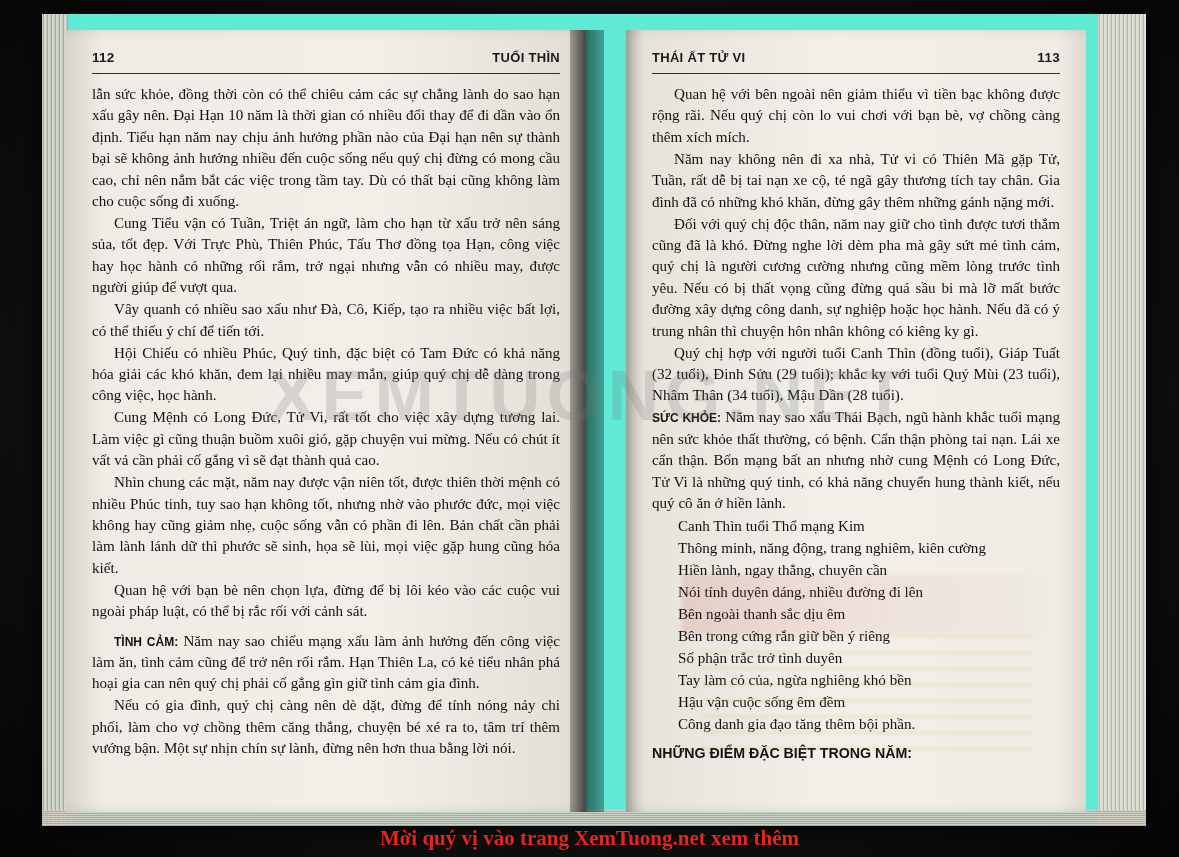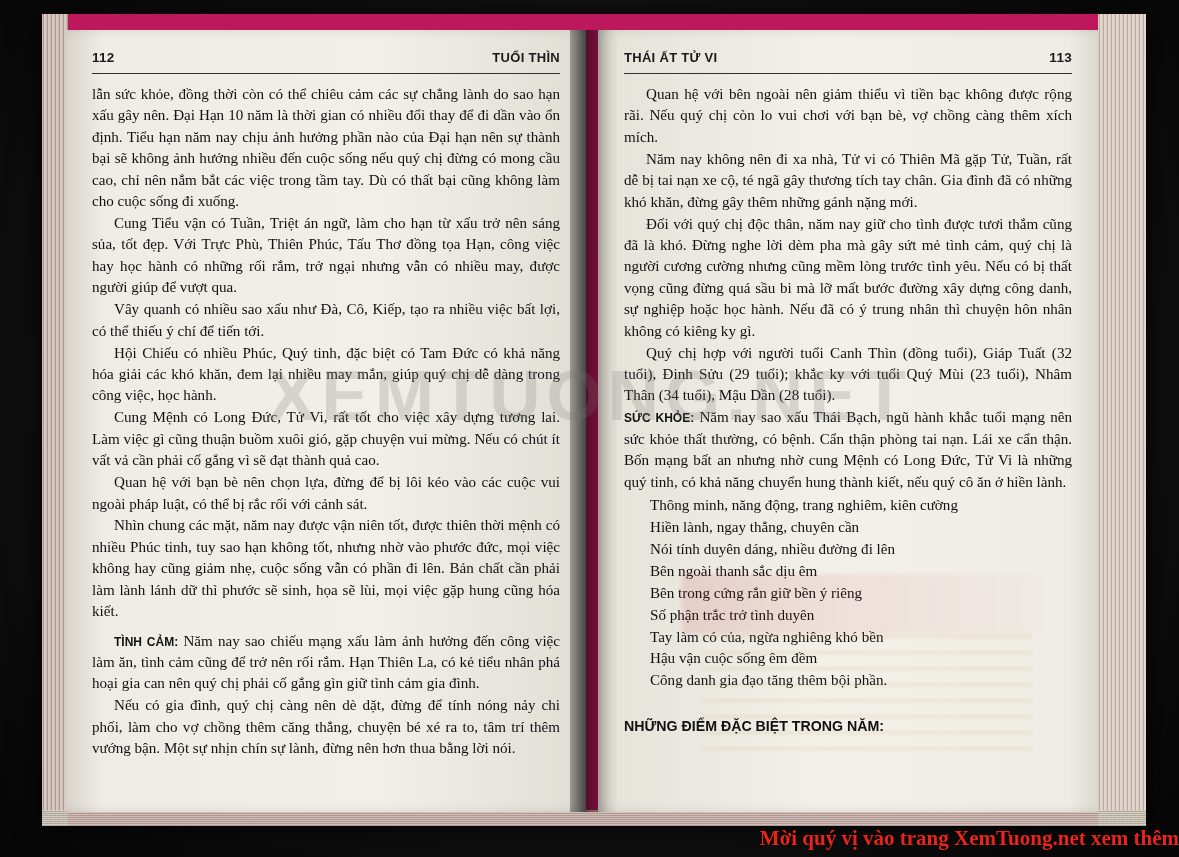--- a/index.html
+++ b/index.html
@@ -32,7 +32,7 @@
     top: 14px;
     width: 1104px;
     height: 812px;
-    background: #be185d;
+    background: #5eead4;
     box-shadow: 0 0 26px rgba(0,0,0,0.9);
   }
   

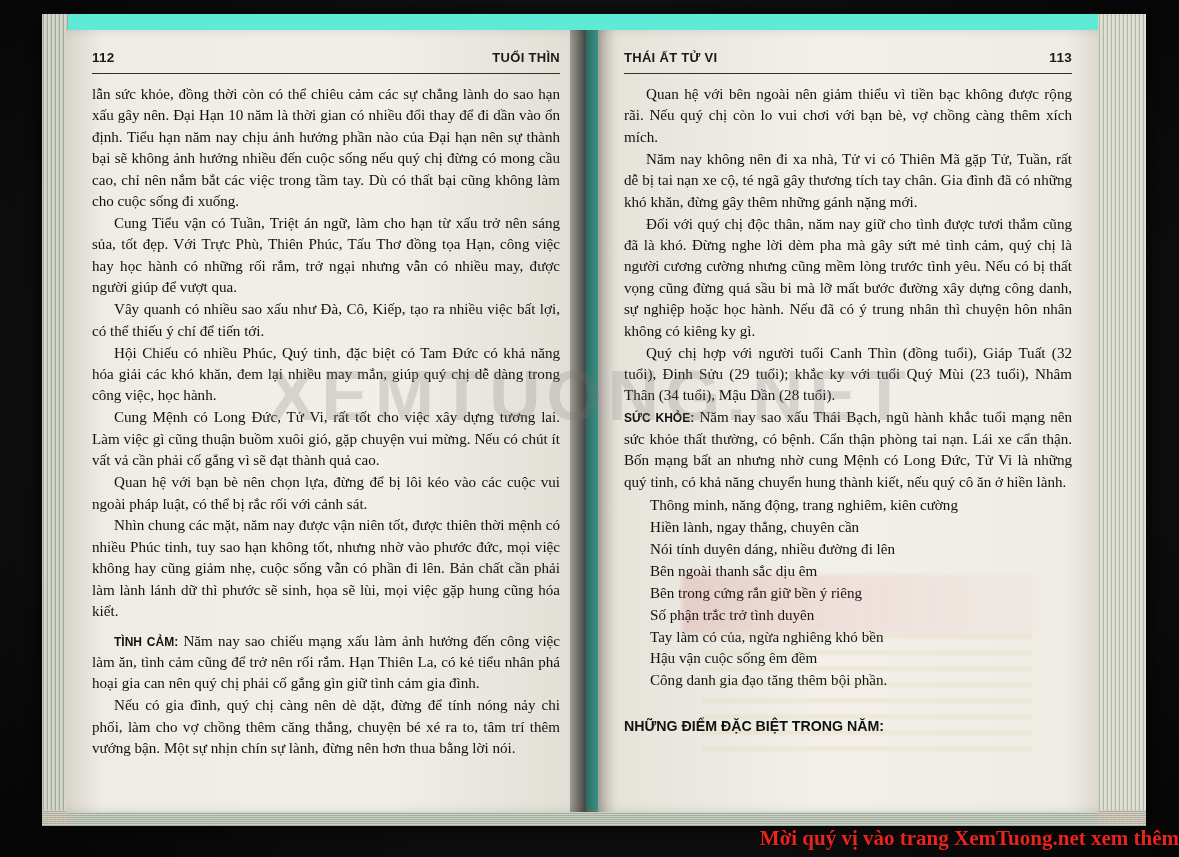--- a/index.html
+++ b/index.html
@@ -88,8 +88,8 @@
     box-shadow: inset -10px 0 18px -10px rgba(0,0,0,0.45);
   }
   .leaf.right {
-    left: 556px;
-    width: 500px;
+    left: 584px;
+    width: 460px;
     background: linear-gradient(to left, #ddd9d0 0%, #efece6 6%, #f3f0ea 55%, #e6e3db 96%, #cfcbc2 100%);
     box-shadow: inset 10px 0 18px -10px rgba(0,0,0,0.45);
   }

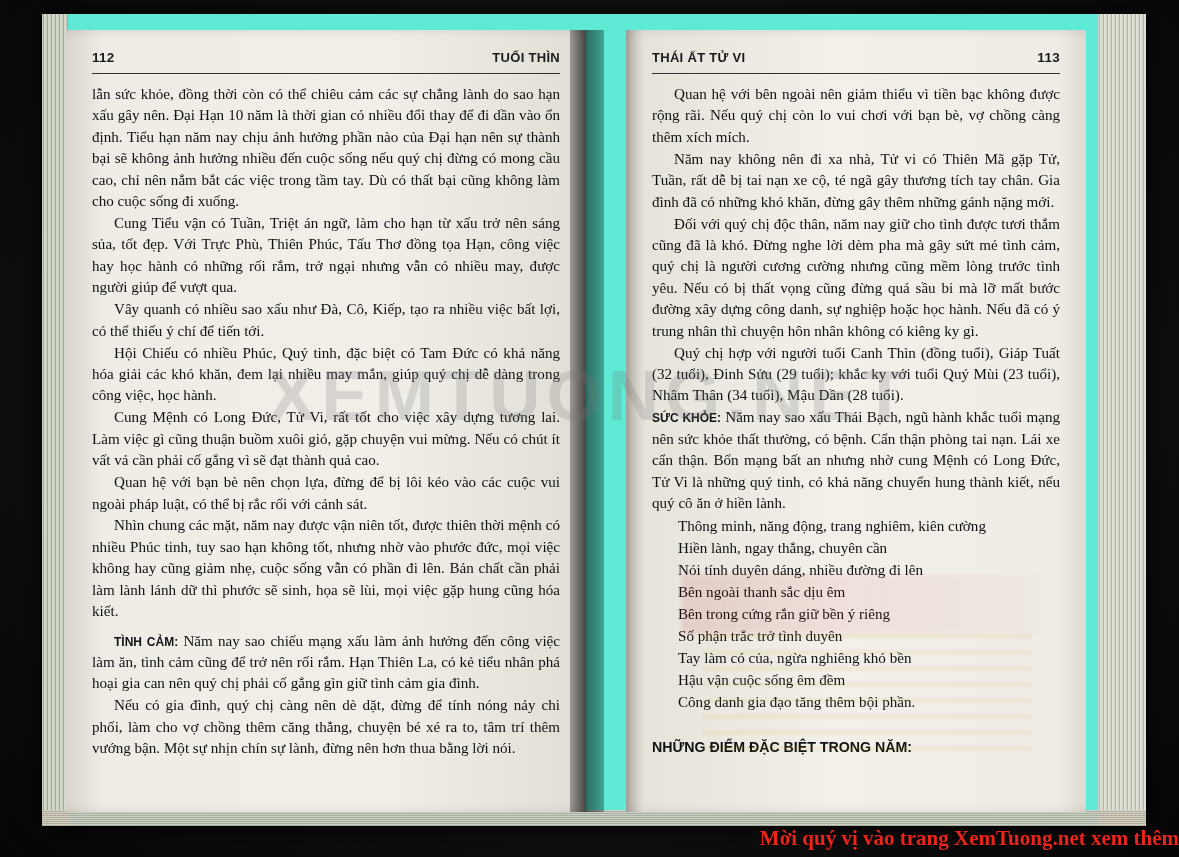--- a/index.html
+++ b/index.html
@@ -269,6 +269,7 @@
           <p class="noindent"><span class="lead">SỨC KHỎE:</span><span> Năm nay sao xấu Thái Bạch, ngũ hành khắc tuổi mạng nên sức khỏe thất thường, có bệnh. Cẩn thận phòng tai nạn. Lái xe cẩn thận. Bốn mạng bất an nhưng nhờ cung Mệnh có Long Đức, Tử Vi là những quý tinh, có khả năng chuyển hung thành kiết, nếu quý cô ăn ở hiền lành.</span></p>
 
           <div class="verse">
+            <div>Canh Thìn tuổi Thổ mạng Kim</div>
             <div>Thông minh, năng động, trang nghiêm, kiên cường</div>
             <div>Hiền lành, ngay thẳng, chuyên cần</div>
             <div>Nói tính duyên dáng, nhiều đường đi lên</div>

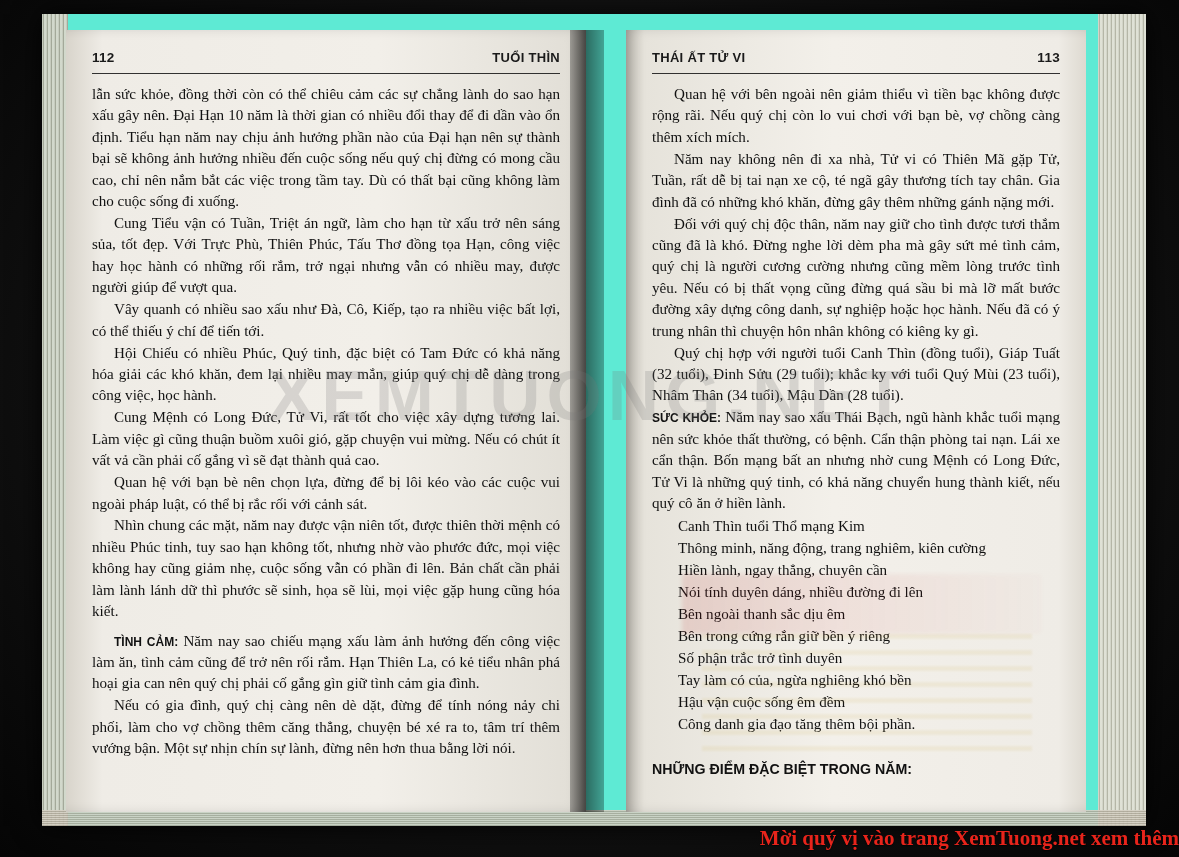--- a/index.html
+++ b/index.html
@@ -241,8 +241,8 @@
           <p>Vây quanh có nhiều sao xấu như Đà, Cô, Kiếp, tạo ra nhiều việc bất lợi, có thể thiếu ý chí để tiến tới.</p>
           <p>Hội Chiếu có nhiều Phúc, Quý tinh, đặc biệt có Tam Đức có khả năng hóa giải các khó khăn, đem lại nhiều may mắn, giúp quý chị dễ dàng trong công việc, học hành.</p>
           <p>Cung Mệnh có Long Đức, Tử Vi, rất tốt cho việc xây dựng tương lai. Làm việc gì cũng thuận buồm xuôi gió, gặp chuyện vui mừng. Nếu có chút ít vất vả cần phải cố gắng vì sẽ đạt thành quả cao.</p>
+          <p>Nhìn chung các mặt, năm nay được vận niên tốt, được thiên thời mệnh có nhiều Phúc tinh, tuy sao hạn không tốt, nhưng nhờ vào phước đức, mọi việc không hay cũng giảm nhẹ, cuộc sống vẫn có phần đi lên. Bản chất cần phải làm lành lánh dữ thì phước sẽ sinh, họa sẽ lùi, mọi việc gặp hung cũng hóa kiết.</p>
           <p>Quan hệ với bạn bè nên chọn lựa, đừng để bị lôi kéo vào các cuộc vui ngoài pháp luật, có thể bị rắc rối với cảnh sát.</p>
-          <p>Nhìn chung các mặt, năm nay được vận niên tốt, được thiên thời mệnh có nhiều Phúc tinh, tuy sao hạn không tốt, nhưng nhờ vào phước đức, mọi việc không hay cũng giảm nhẹ, cuộc sống vẫn có phần đi lên. Bản chất cần phải làm lành lánh dữ thì phước sẽ sinh, họa sẽ lùi, mọi việc gặp hung cũng hóa kiết.</p>
 
           <p style="margin-top:8px"><span class="lead">TÌNH CẢM:</span><span> Năm nay sao chiếu mạng xấu làm ảnh hưởng đến công việc làm ăn, tình cảm cũng để trở nên rối rắm. Hạn Thiên La, có kẻ tiểu nhân phá hoại gia can nên quý chị phải cố gắng gìn giữ tình cảm gia đình.</span></p>
           <p>Nếu có gia đình, quý chị càng nên dè dặt, đừng để tính nóng nảy chi phối, làm cho vợ chồng thêm căng thẳng, chuyện bé xé ra to, tâm trí thêm vướng bận. Một sự nhịn chín sự lành, đừng nên hơn thua bằng lời nói.</p>

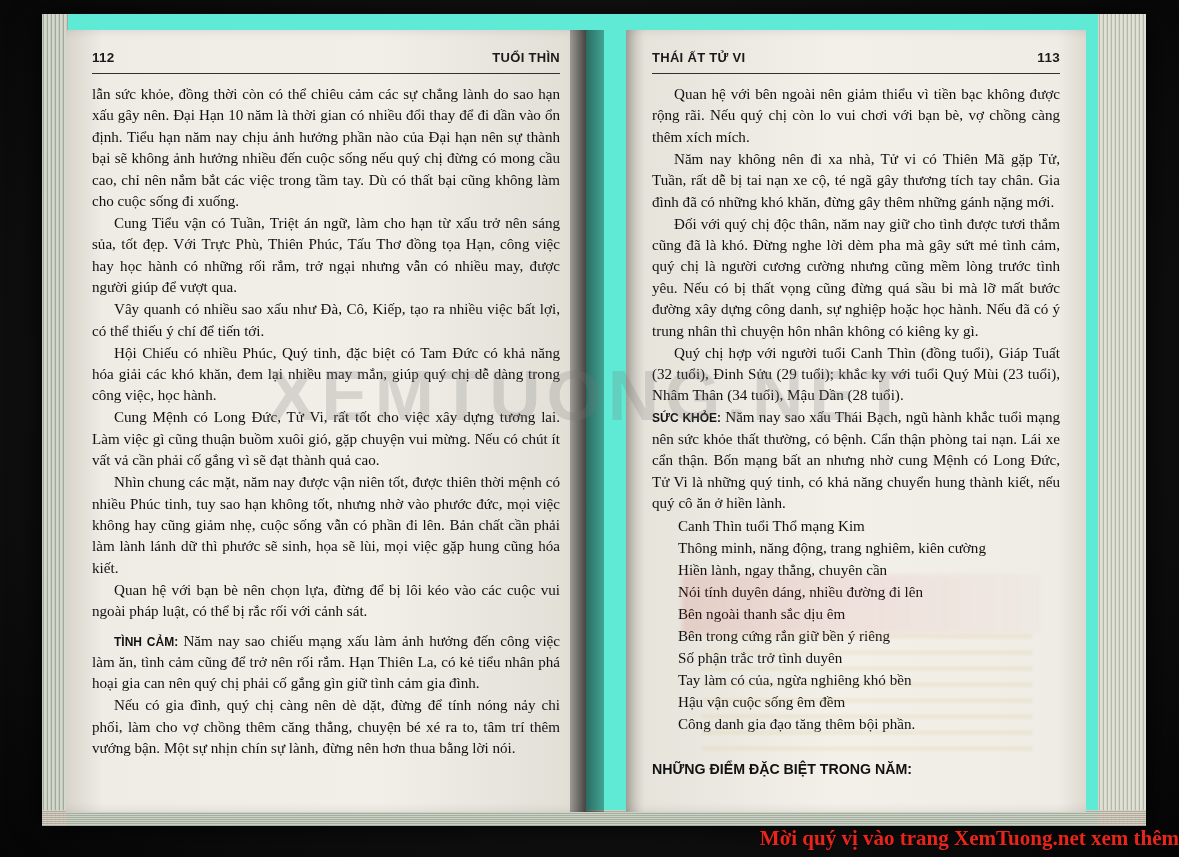--- a/index.html
+++ b/index.html
@@ -156,7 +156,7 @@
     margin-bottom: 0.5px;
   }
   .section-note {
-    margin-top: 24px;
+    margin-top: 8px;
   }
   .section-note .head {
     font-family: "Liberation Sans", sans-serif;

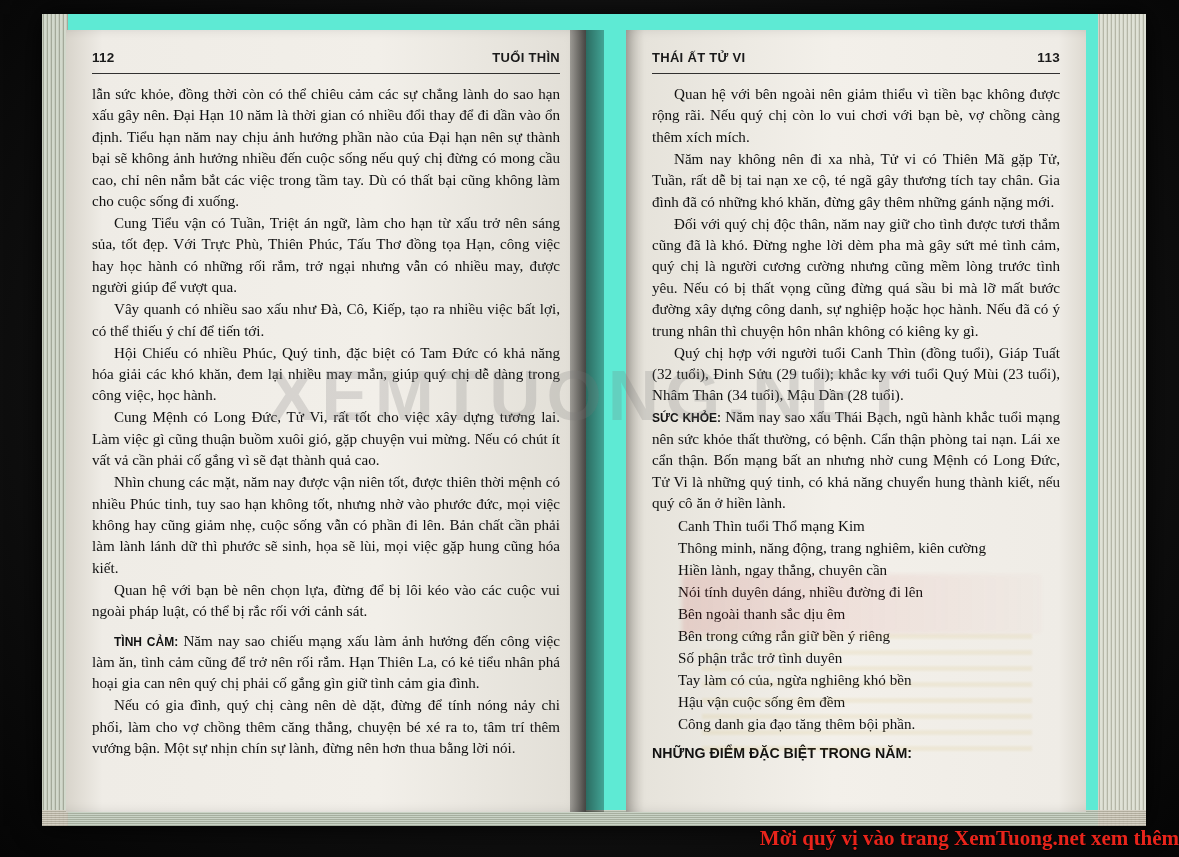--- a/index.html
+++ b/index.html
@@ -208,7 +208,7 @@
     left: 0;
     bottom: 6px;
     width: 100%;
-    text-align: right;
+    text-align: center;
     font-family: "Liberation Serif", serif;
     font-size: 21px;
     font-weight: bold;

